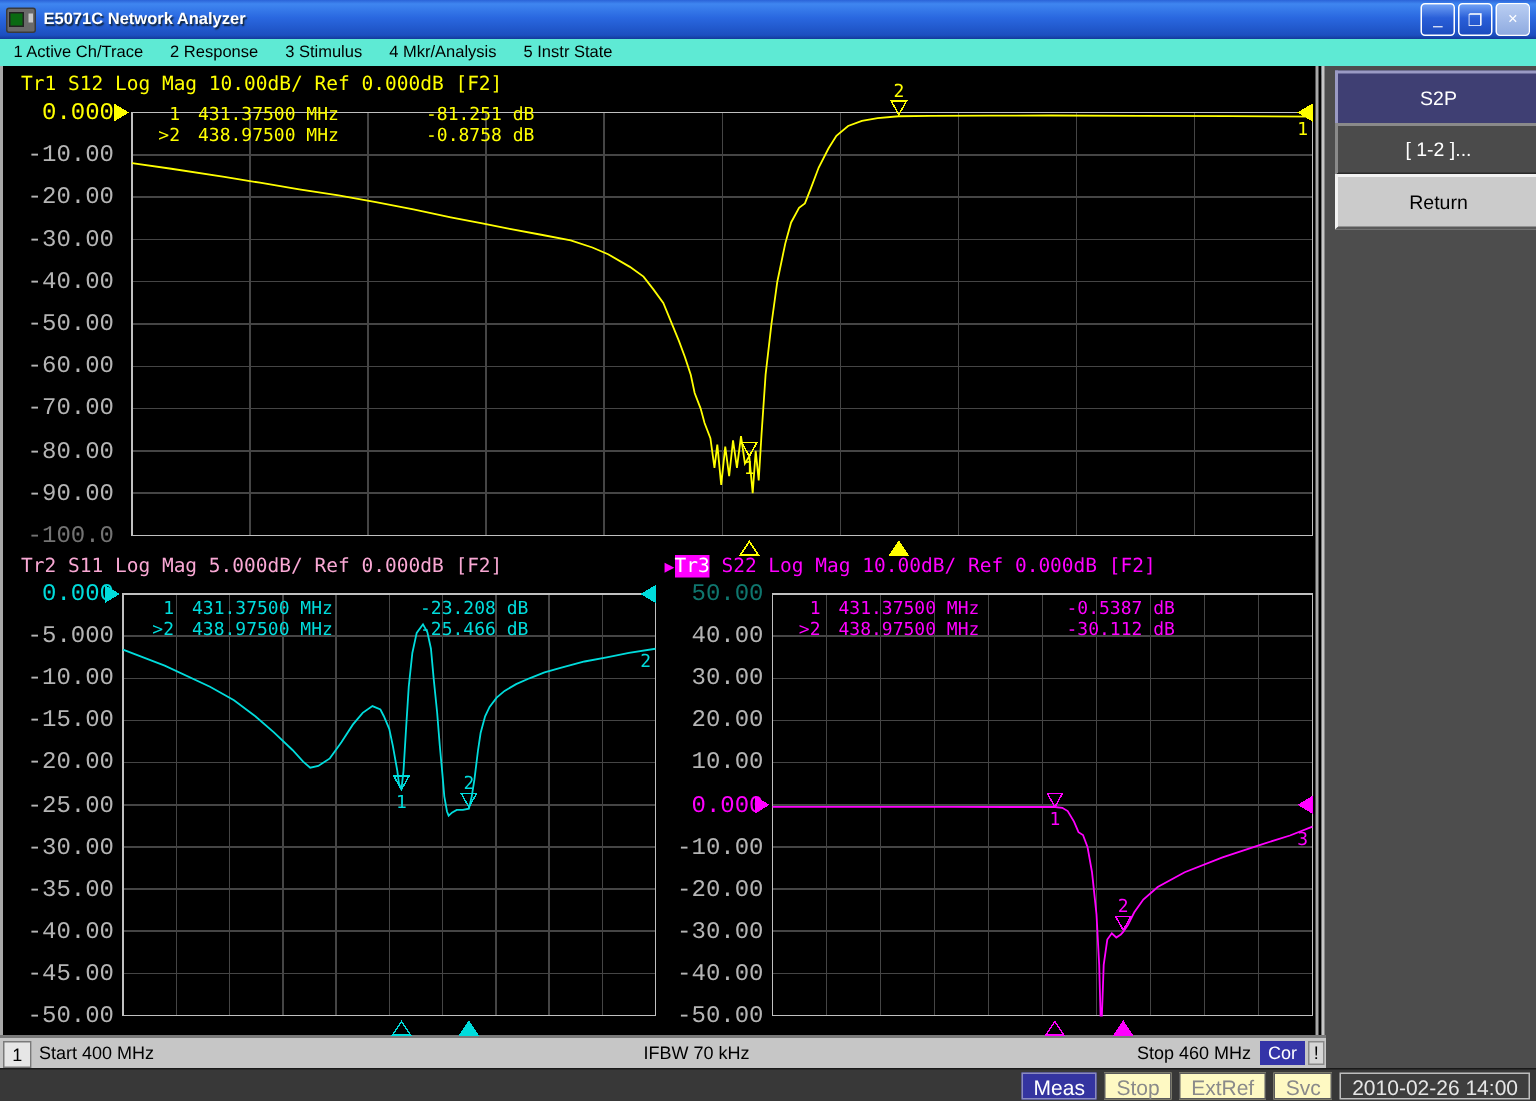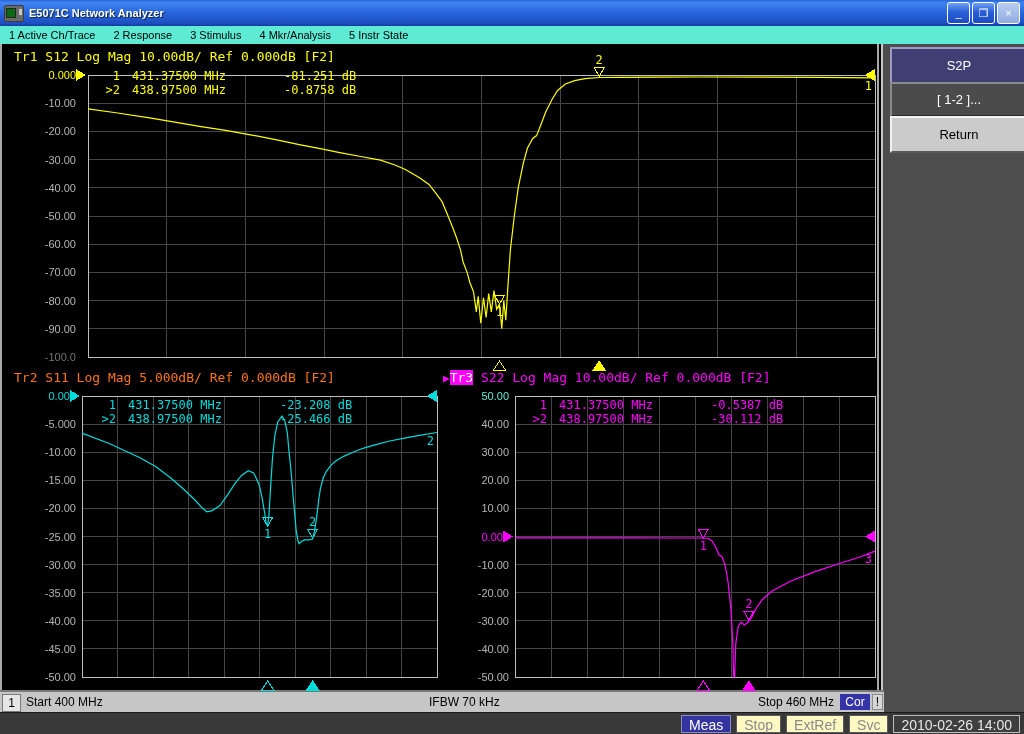--- a/index.html
+++ b/index.html
@@ -37,7 +37,7 @@
   .readout .val{width:120px;}
   .ticks{position:absolute;z-index:4;}
   .ticks .tick{position:absolute;right:0;width:100%;height:16px;line-height:16px;text-align:right;
-    font-family:Liberation Sans, sans-serif;font-size:11px;}
+    font-family:Liberation Mono, monospace;font-size:16px;}
   svg.plot{position:absolute;z-index:2;font-family:"DejaVu Sans Mono",monospace;}
   
   .sidebar{position:absolute;left:881px;top:44px;width:143px;height:668px;background:#4d4d4d;

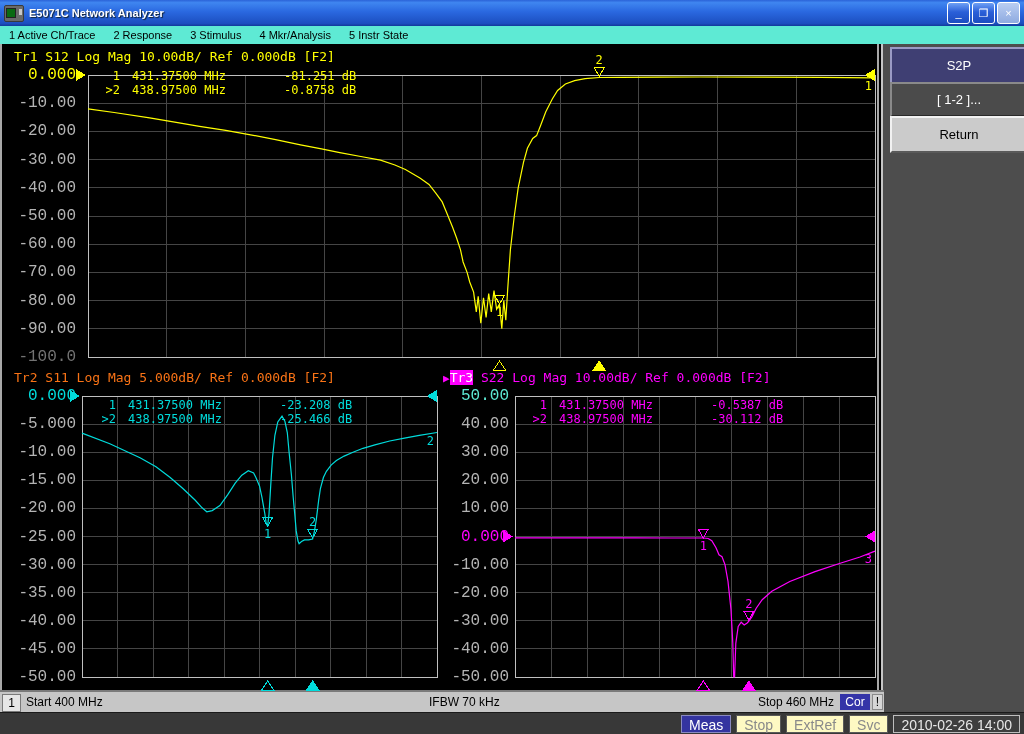--- a/index.html
+++ b/index.html
@@ -205,7 +205,7 @@
     </svg>
 
   <div class="hdr" style="left:14px;top:49px;color:#ffff00;"><span>Tr1</span><span> S12 Log Mag 10.00dB/ Ref 0.000dB [F2]</span></div>
-  <div class="hdr" style="left:14px;top:370px;color:#f97316;"><span>Tr2</span><span> S11 Log Mag 5.000dB/ Ref 0.000dB [F2]</span></div>
+  <div class="hdr" style="left:14px;top:370px;color:#f9a8d4;"><span>Tr2</span><span> S11 Log Mag 5.000dB/ Ref 0.000dB [F2]</span></div>
   <div class="hdr" style="left:443px;top:370px;color:#ff00ff;"><span class="arrow">▶</span><span class="inv">Tr3</span><span> S22 Log Mag 10.00dB/ Ref 0.000dB [F2]</span></div>
 
   <div class="ticks" style="left:4px;top:75px;width:72px;height:282px;">

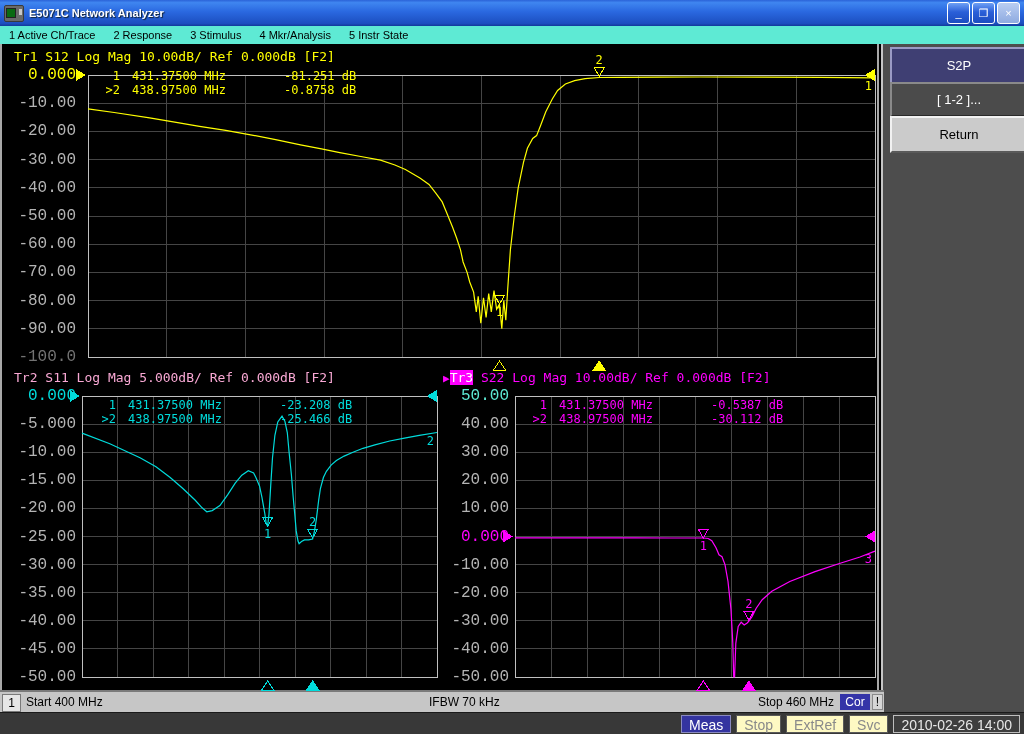--- a/index.html
+++ b/index.html
@@ -235,7 +235,7 @@
       <div class="tick" style="top: 273px; color: rgb(180, 180, 180);">-50.00</div>
     </div>
   <div class="ticks" style="left:437px;top:396px;width:72px;height:281px;">
-      <div class="tick" style="top: -8px; color: #5eead4; text-align: right;">50.00</div>
+      <div class="tick" style="top: -8px; color: #0f766e; text-align: right;">50.00</div>
       <div class="tick" style="top: 20.1px; color: rgb(180, 180, 180);">40.00</div>
       <div class="tick" style="top: 48.2px; color: rgb(180, 180, 180);">30.00</div>
       <div class="tick" style="top: 76.3px; color: rgb(180, 180, 180);">20.00</div>

